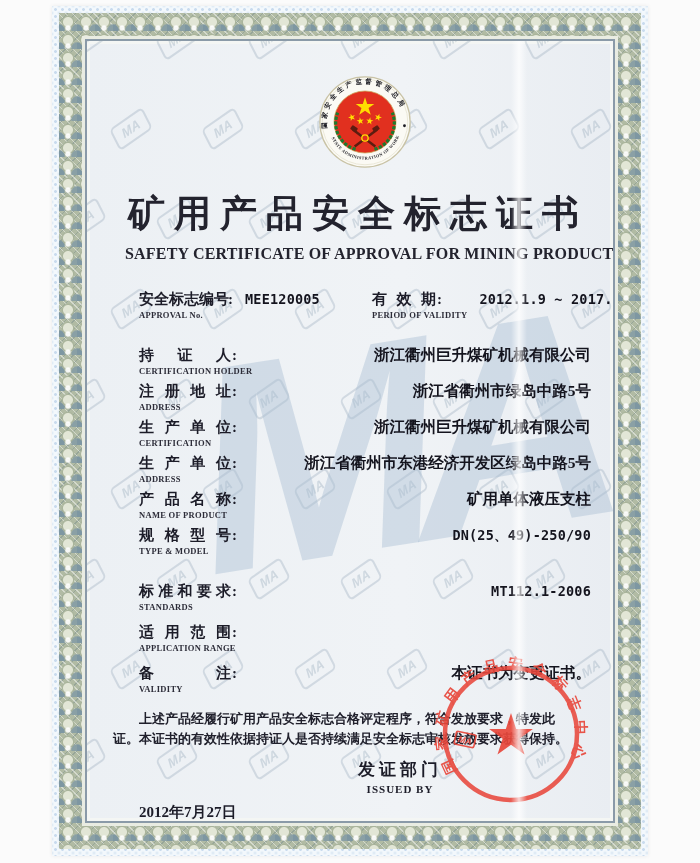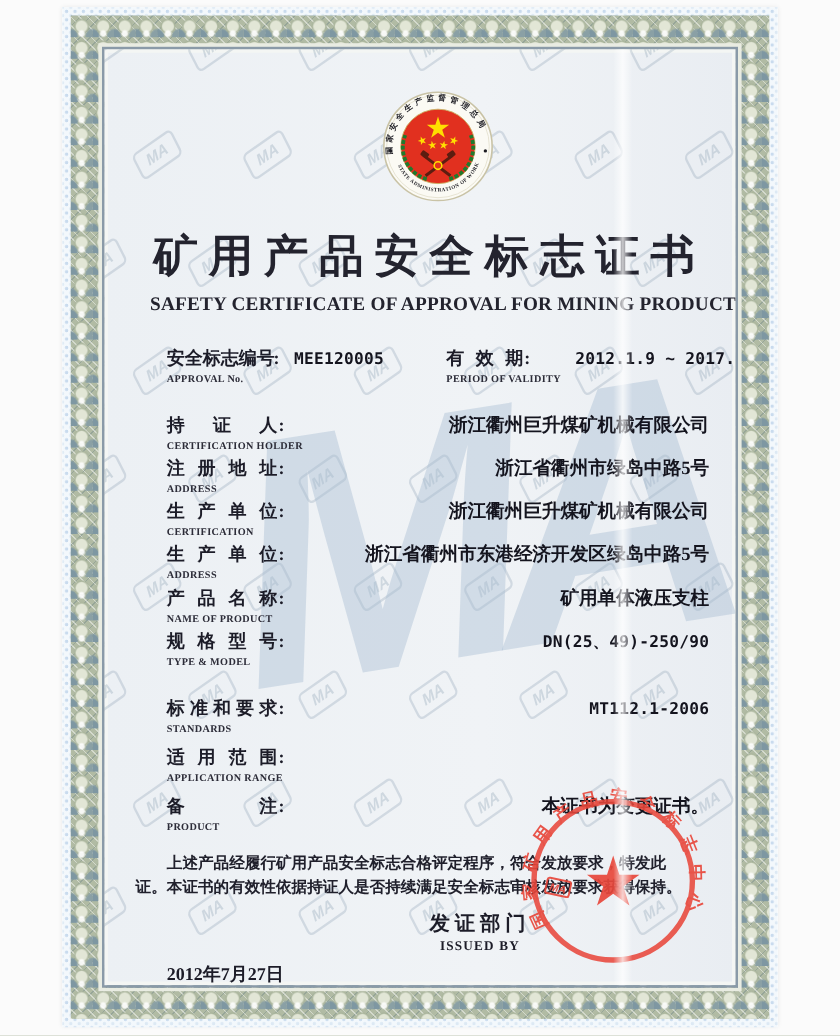--- a/index.html
+++ b/index.html
@@ -288,7 +288,7 @@
                       <span class="jt w92">备注</span>
                       <span class="colon">:</span>
                     </div>
-                <div class="lbl-en">PRODUCT</div>
+                <div class="lbl-en">VALIDITY</div>
                   </div>
                 <div class="val">本证书为变更证书。</div>
               </div>

